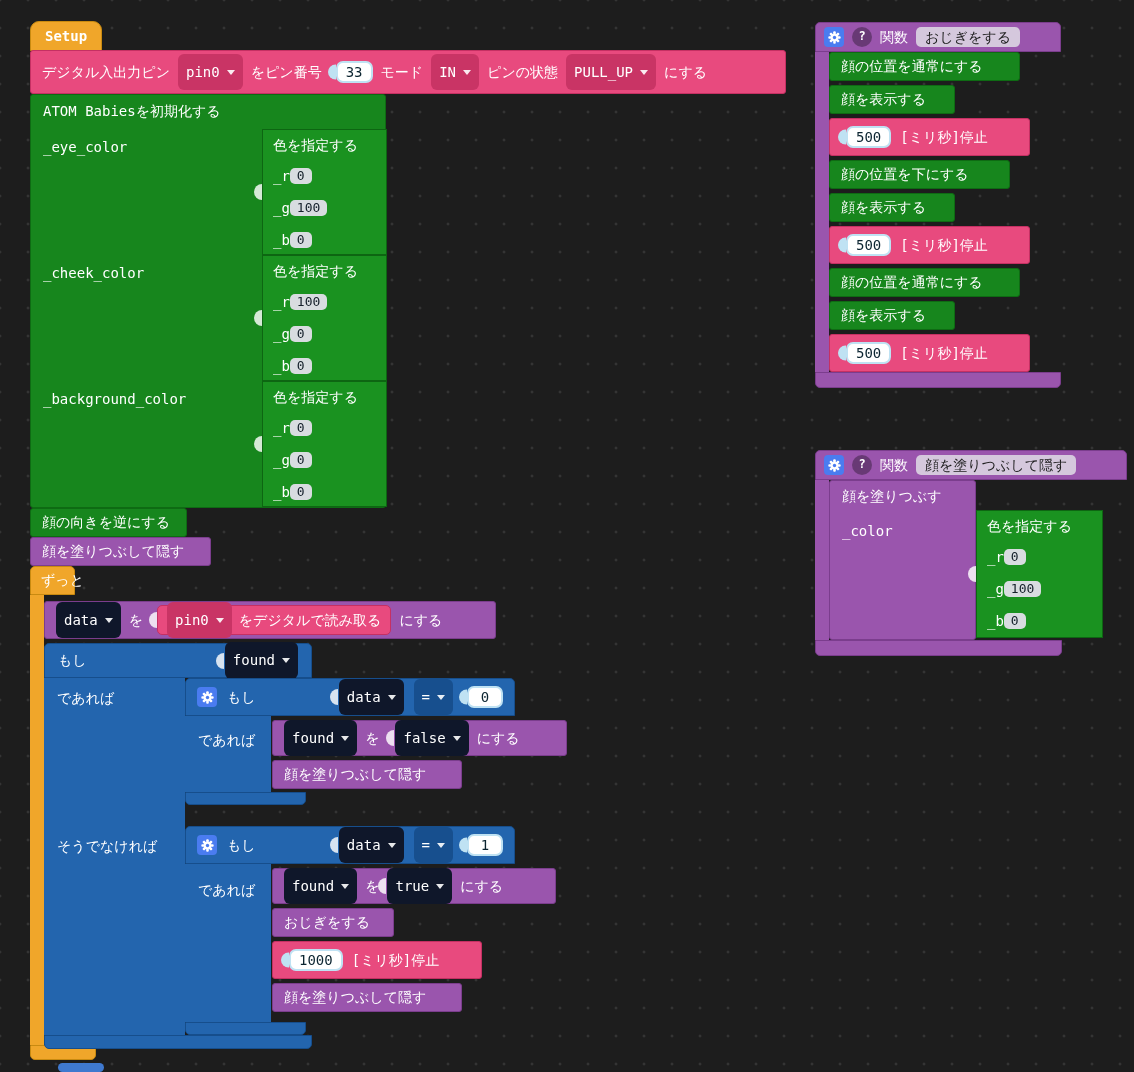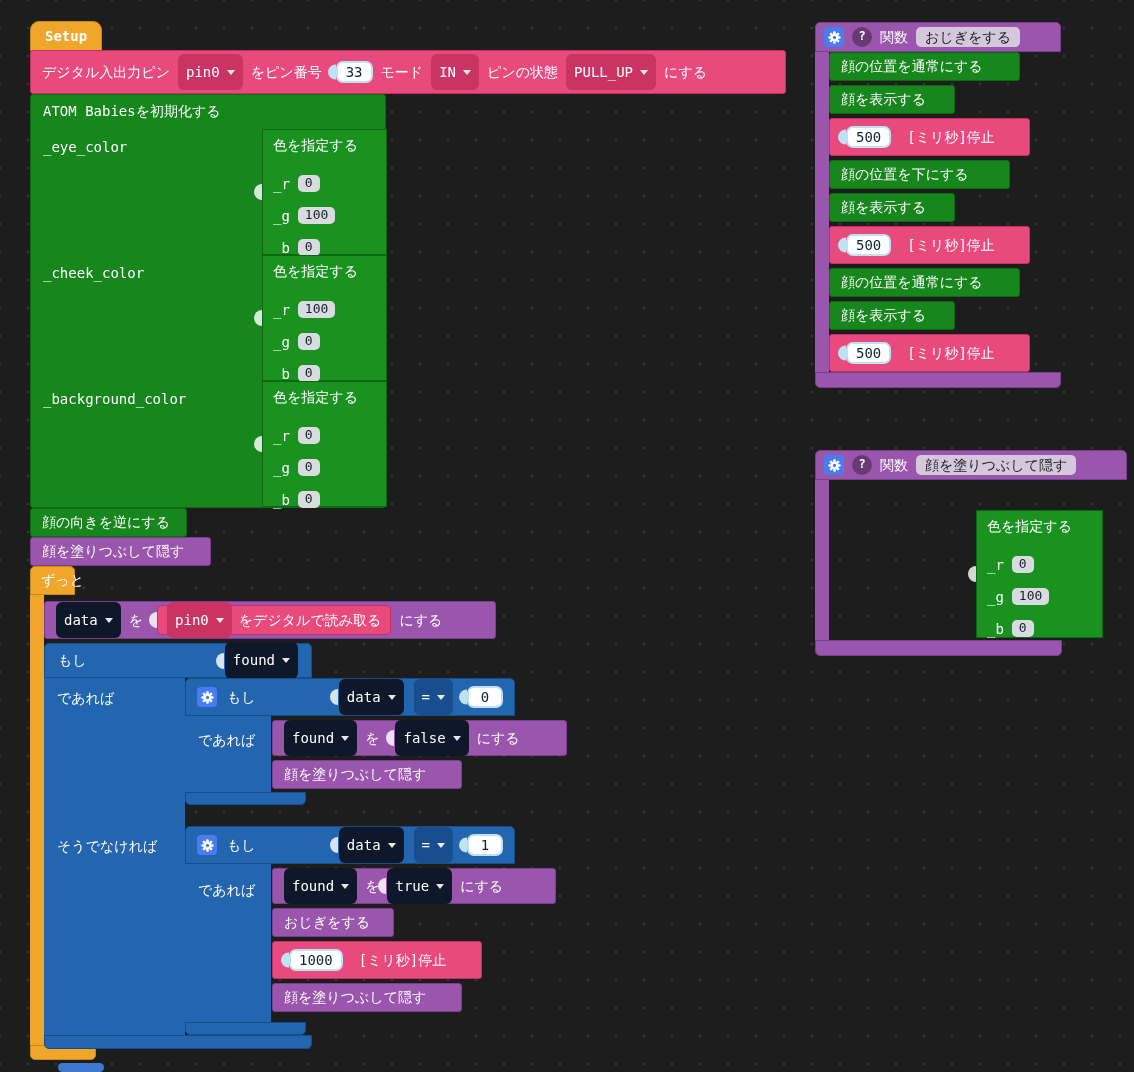--- a/index.html
+++ b/index.html
@@ -40,7 +40,7 @@
   .colorblk{position:absolute;left:231px;width:125px;height:126px;background:#1a9220;border:1px solid #0d6612}
   .ctitle{height:30px;display:flex;align-items:center;padding:0 10px;white-space:nowrap}
   .crow{height:32px;display:flex;align-items:flex-end;gap:8px;padding-left:10px;white-space:nowrap}
-  .sleep{padding-left:16px;gap:16px}
+  .sleep{padding-left:16px;gap:9px}
   .lbl{white-space:nowrap}
 </style>
 </head>

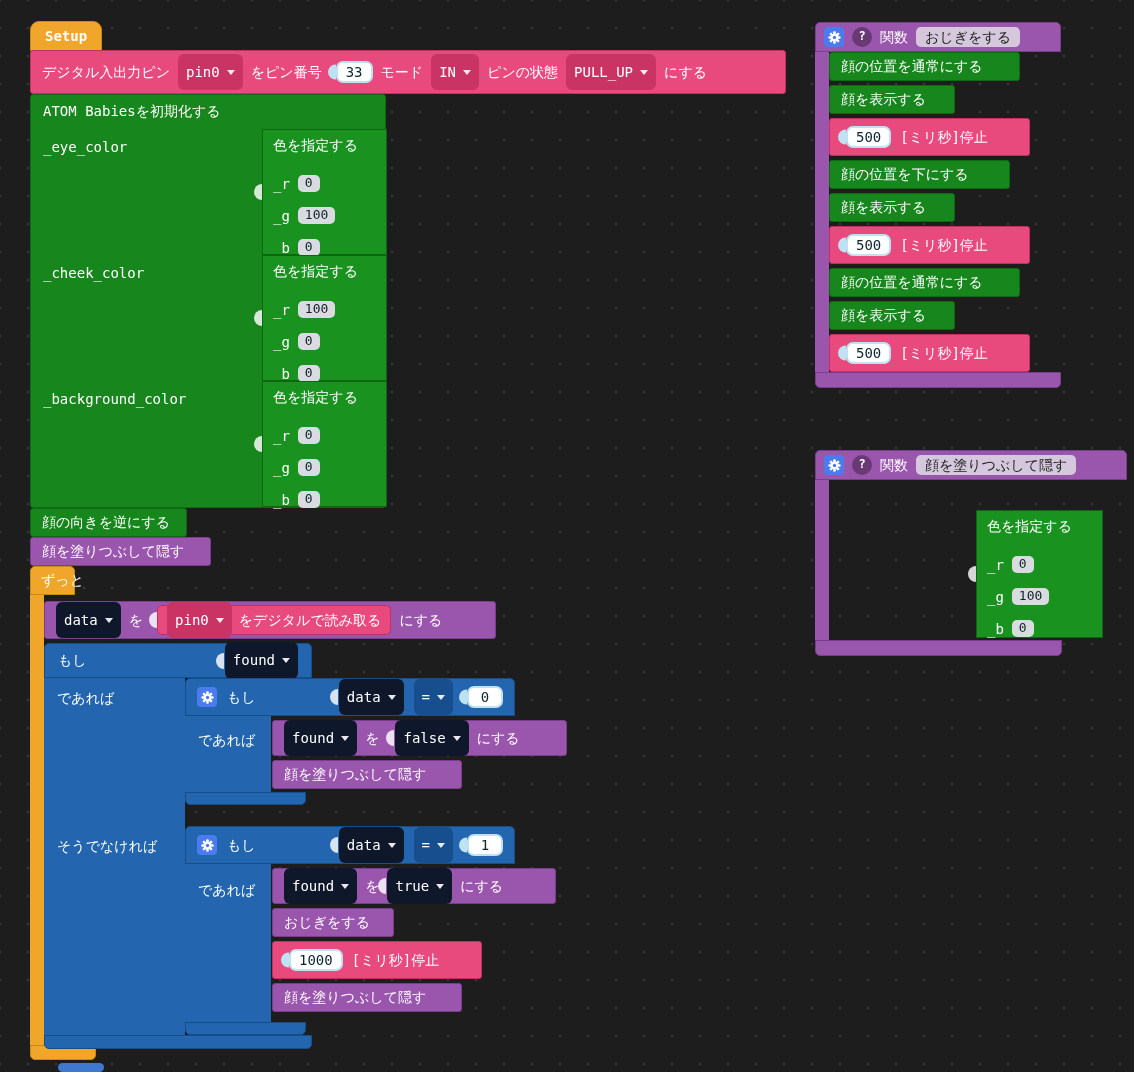--- a/index.html
+++ b/index.html
@@ -39,7 +39,7 @@
   .fname{background:#d5c8dd;color:#1d1d1d;border-radius:5px;padding:2px 9px;white-space:nowrap}
   .colorblk{position:absolute;left:231px;width:125px;height:126px;background:#1a9220;border:1px solid #0d6612}
   .ctitle{height:30px;display:flex;align-items:center;padding:0 10px;white-space:nowrap}
-  .crow{height:32px;display:flex;align-items:flex-end;gap:8px;padding-left:10px;white-space:nowrap}
+  .crow{height:32px;display:flex;align-items:center;gap:0;padding-left:10px;white-space:nowrap}
   .sleep{padding-left:16px;gap:9px}
   .lbl{white-space:nowrap}
 </style>

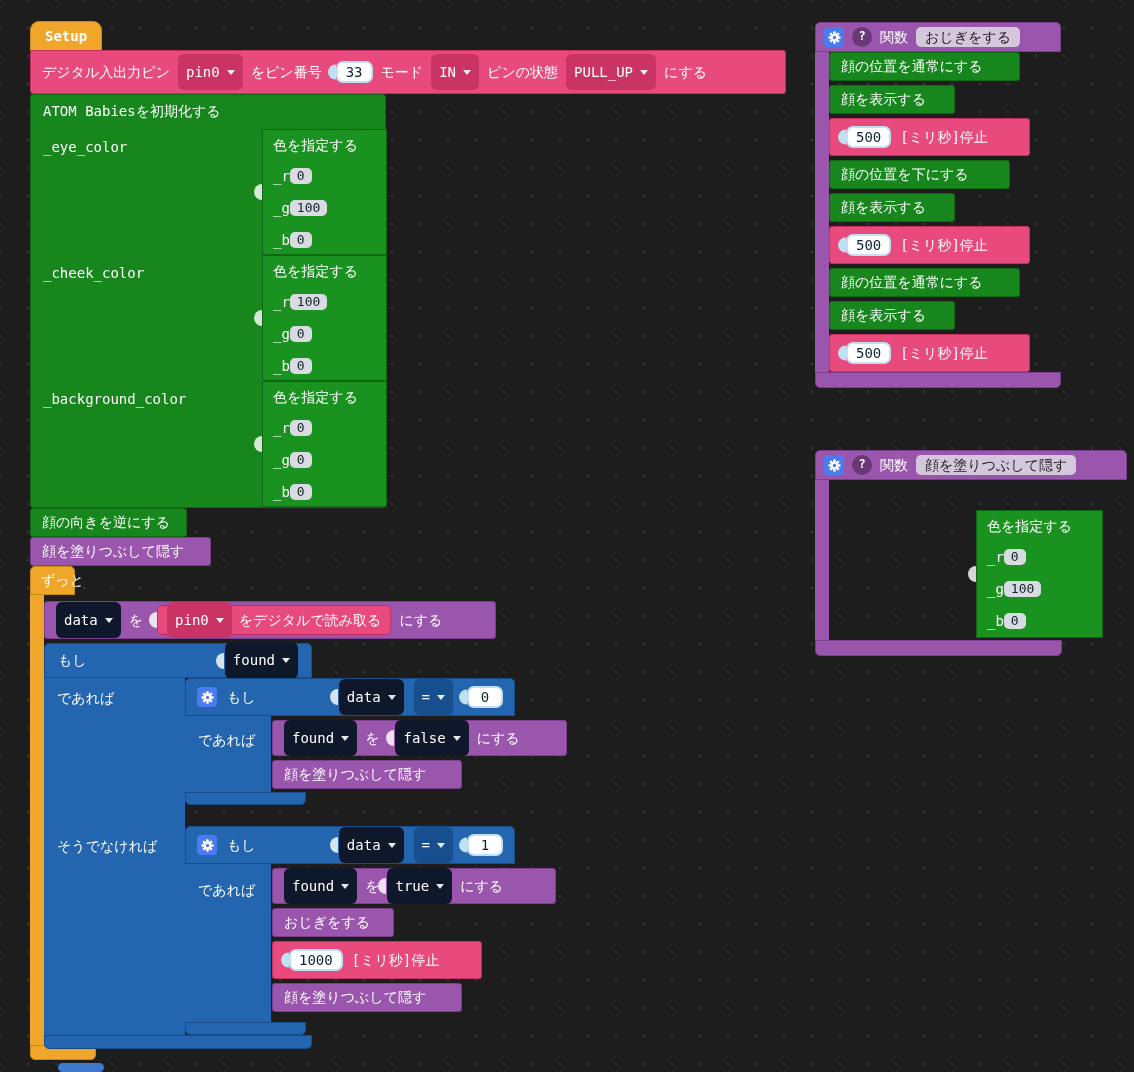--- a/index.html
+++ b/index.html
@@ -354,6 +354,10 @@
     <span class="fname">顔を塗りつぶして隠す</span>
   </div>
   <div class="abs purple noborder" style="left:815px;top:480px;width:14px;height:160px"></div>
+  <div class="abs purple r" style="left:829px;top:480px;width:147px;height:160px">
+    <div style="height:30px;display:flex;align-items:center;padding:0 12px;white-space:nowrap">顔を塗りつぶす</div>
+    <div class="abs lbl" style="left:12px;top:42px">_color</div>
+  </div>
   <div class="abs green2 socket" style="left:976px;top:510px;width:127px;height:128px">
     <div class="ctitle">色を指定する</div>
     <div class="crow">

